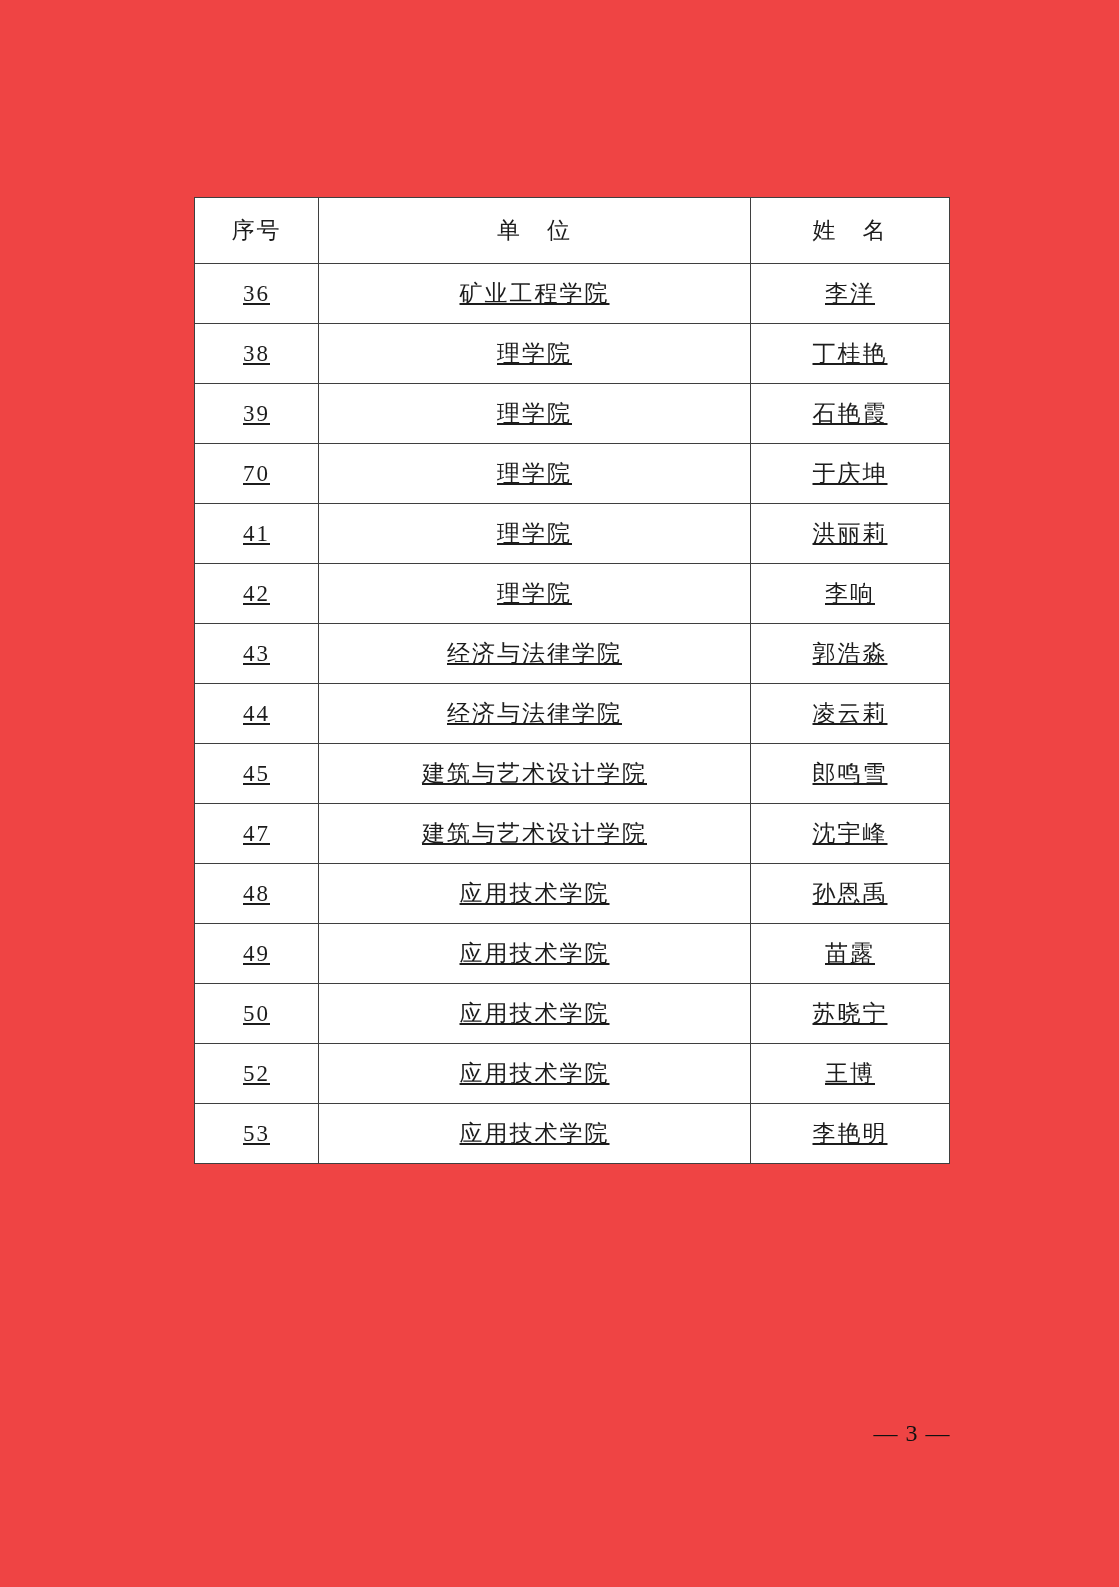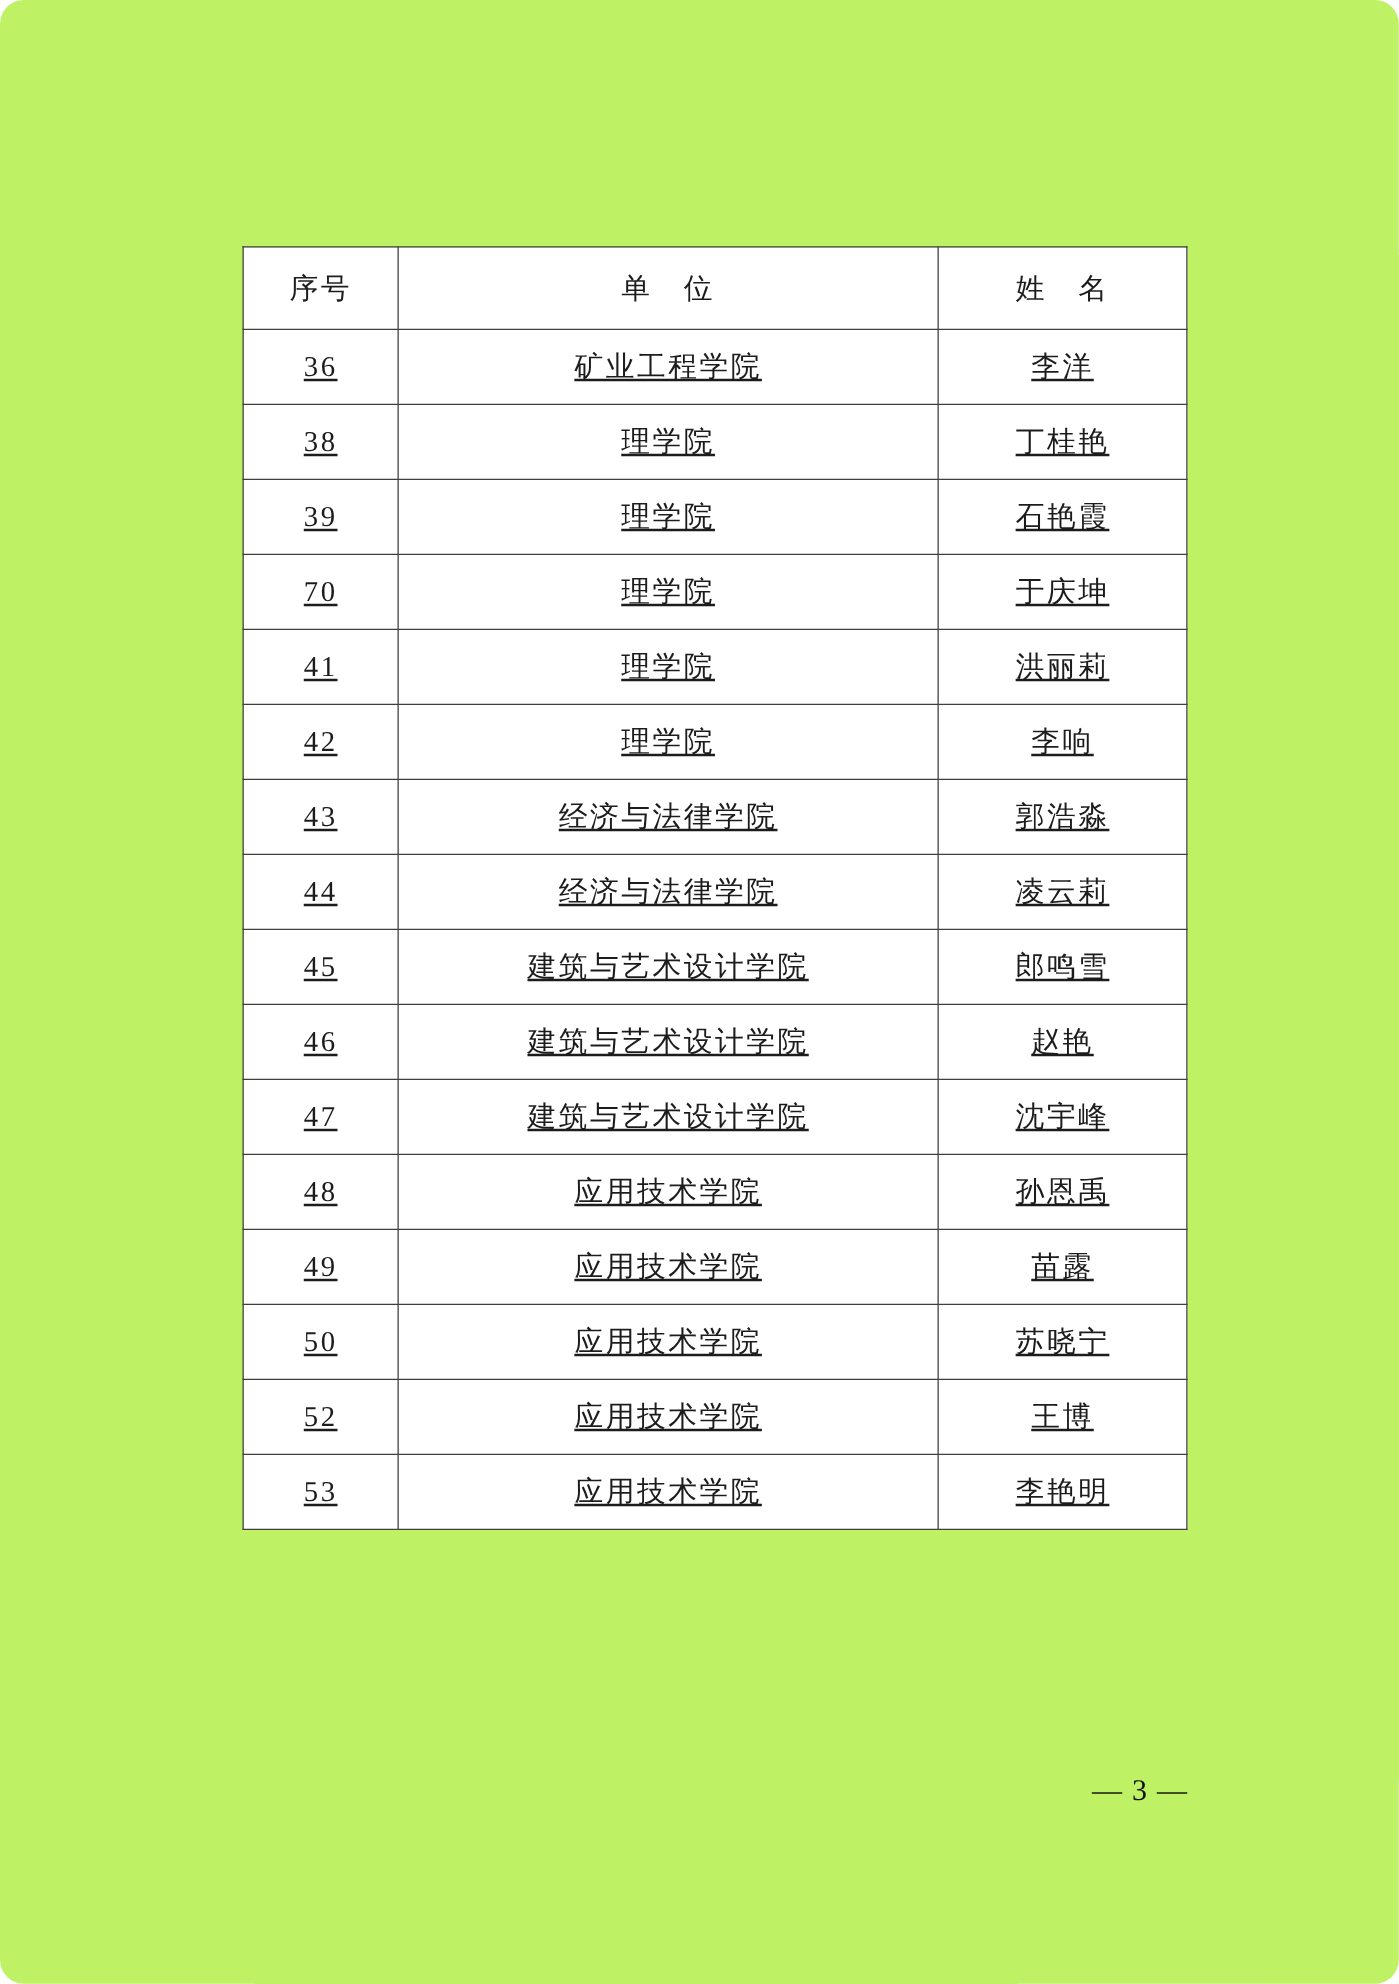--- a/index.html
+++ b/index.html
@@ -18,8 +18,7 @@
   .page {
     position: absolute;
     inset: 0;
-    background: #bef264;
-    border-radius: 19px;
+    background: #ef4444;
   }
   table.roster {
     position: absolute;

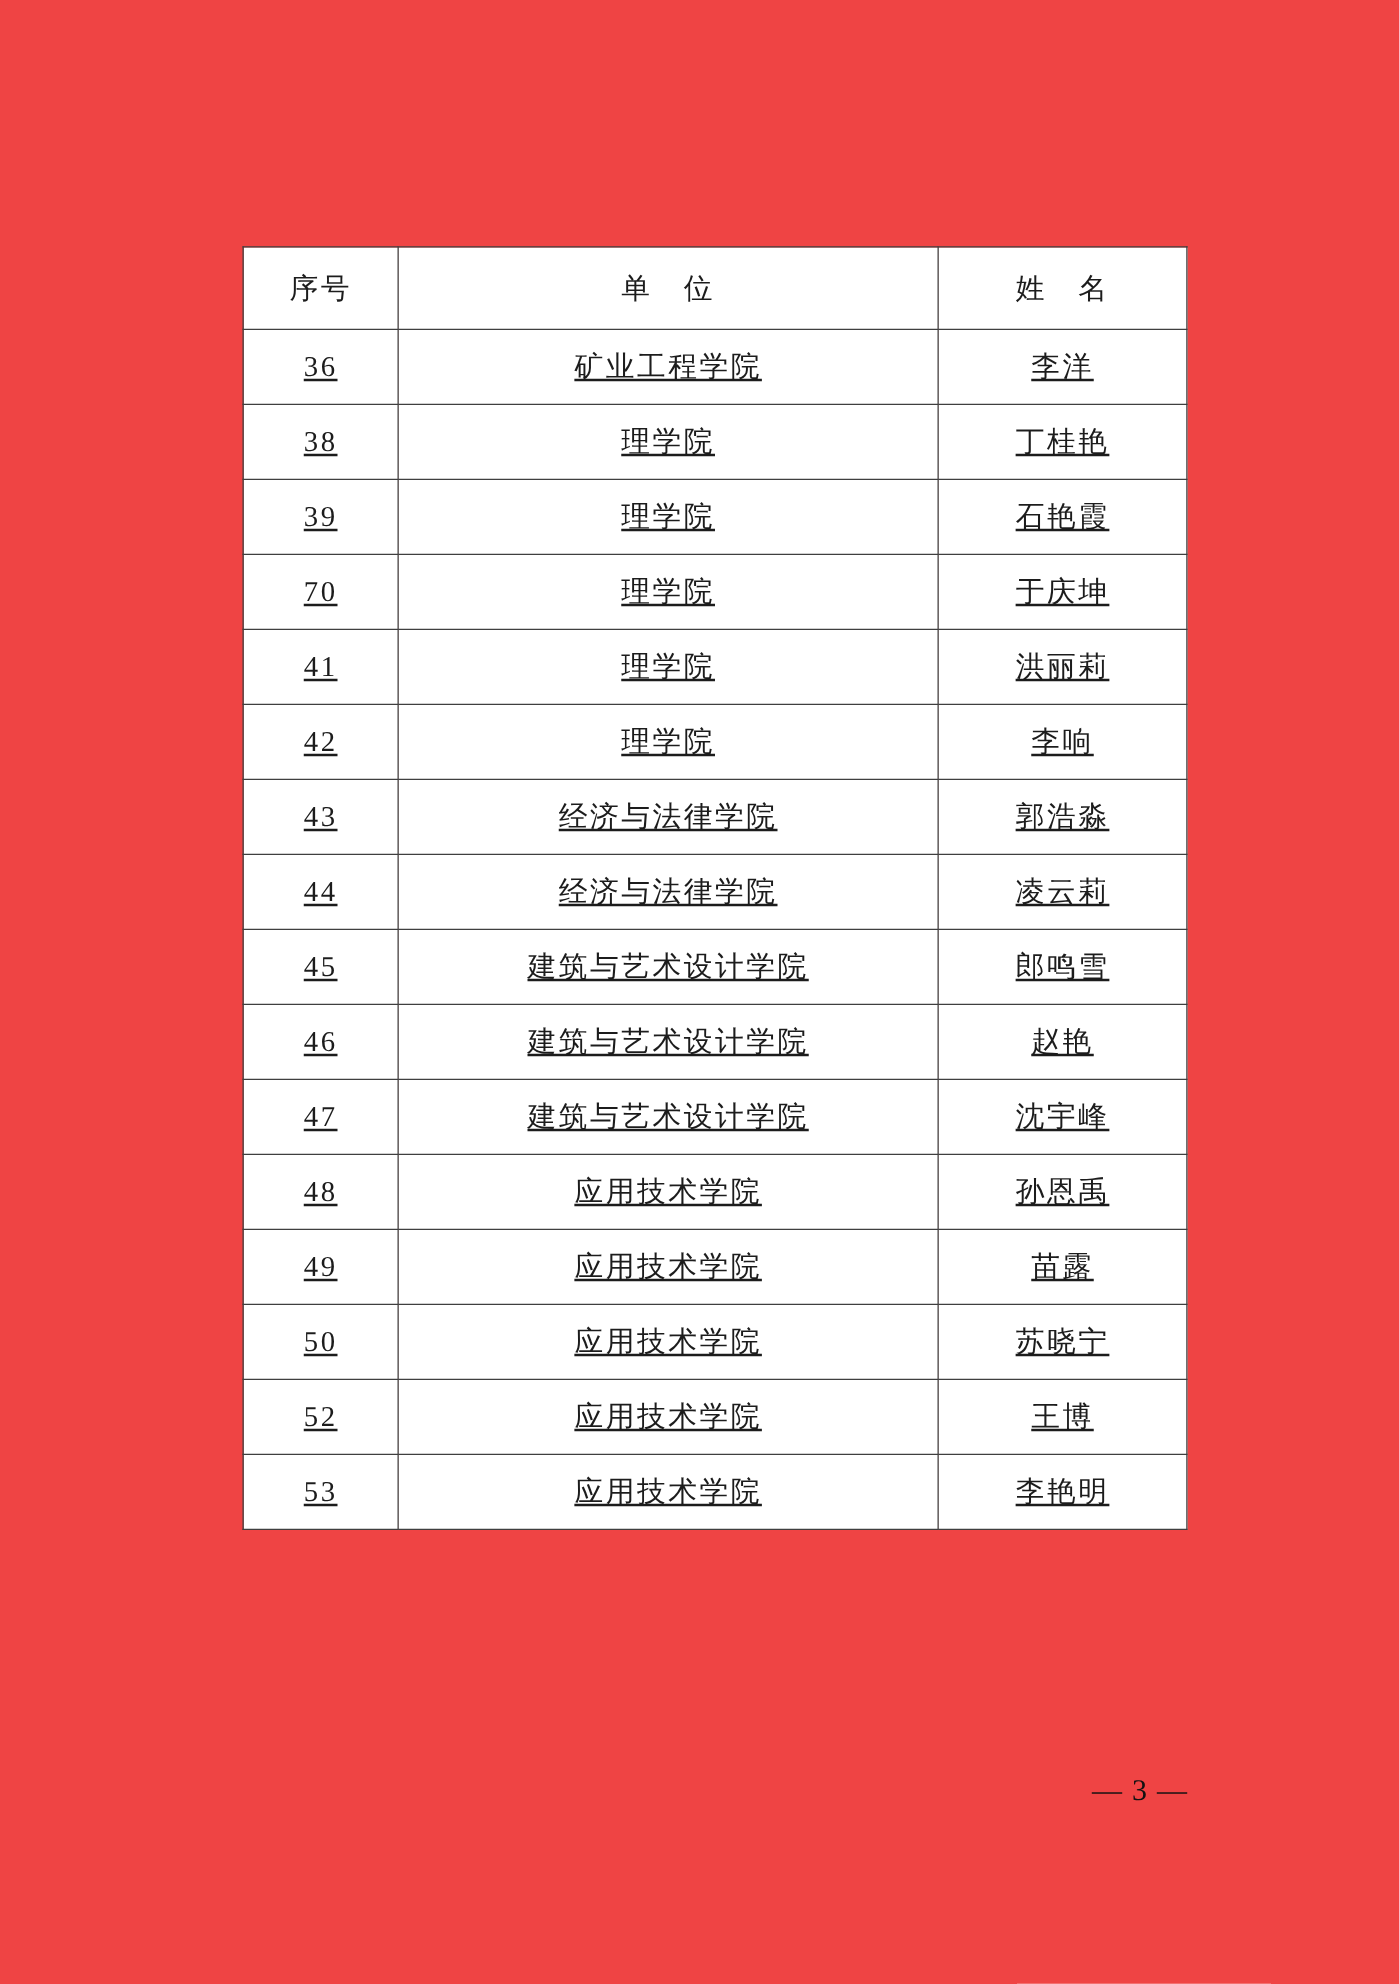--- a/index.html
+++ b/index.html
@@ -123,11 +123,6 @@
           <td>郎鸣雪</td>
         </tr>
         <tr>
-          <td>46</td>
-          <td>建筑与艺术设计学院</td>
-          <td>赵艳</td>
-        </tr>
-        <tr>
           <td>47</td>
           <td>建筑与艺术设计学院</td>
           <td>沈宇峰</td>

